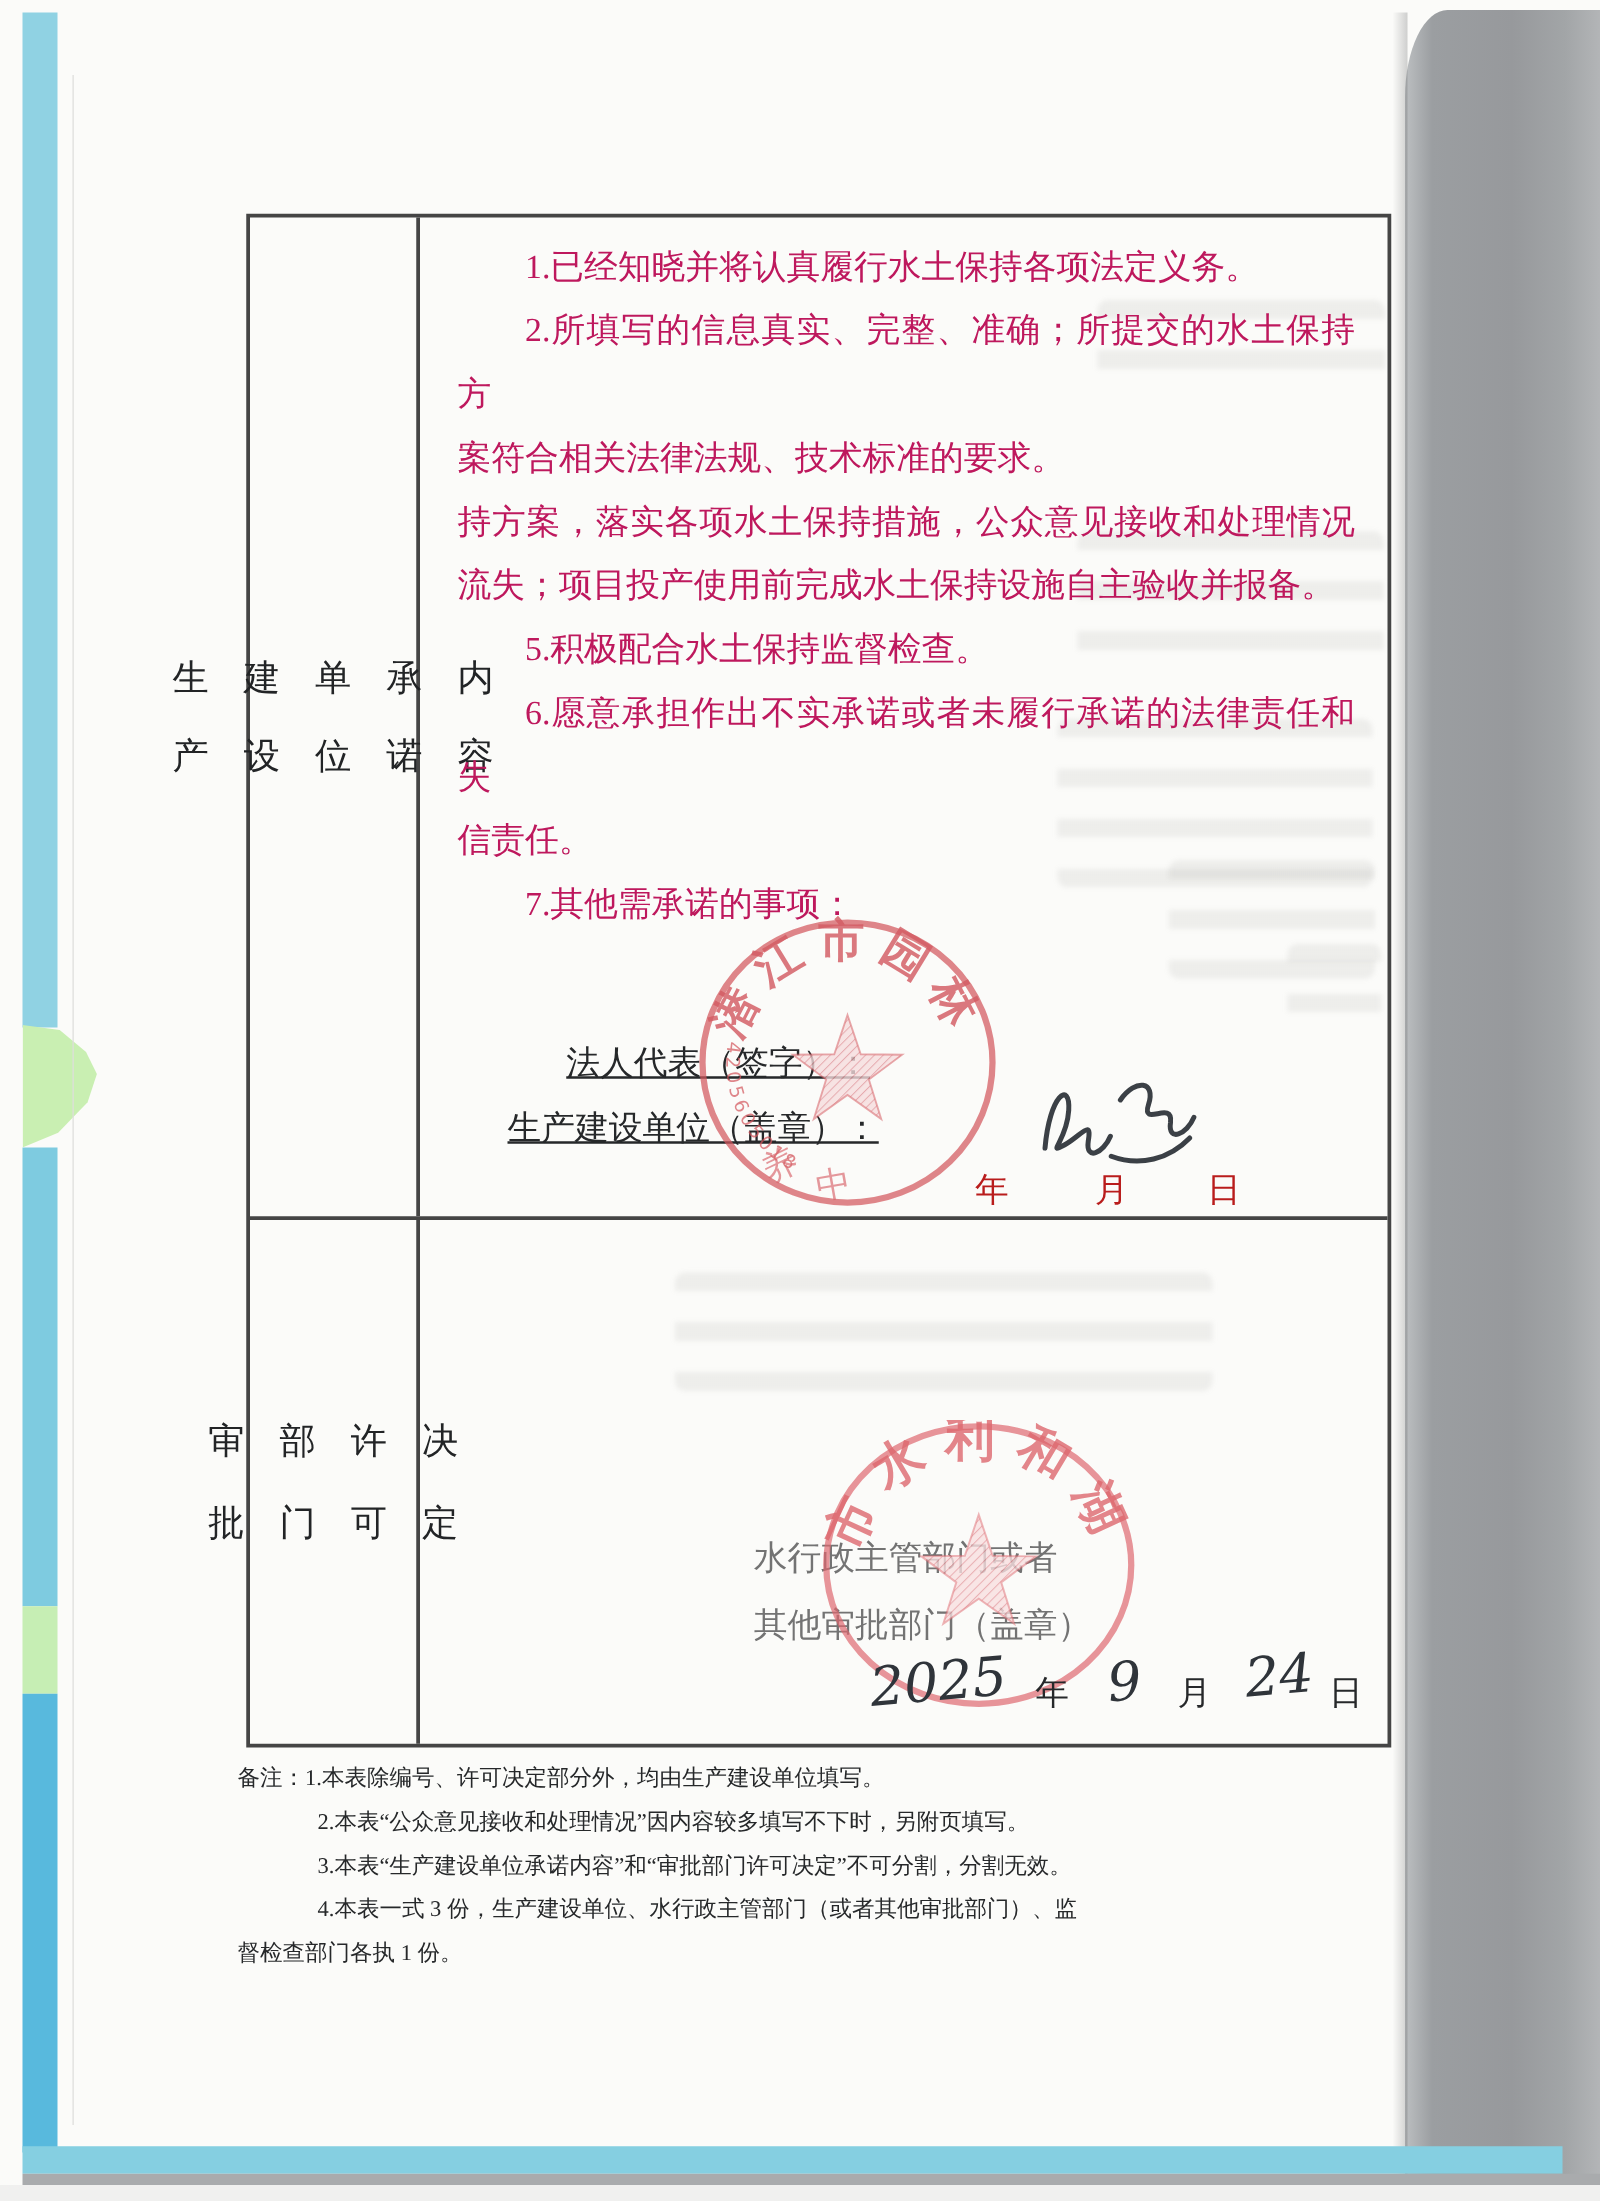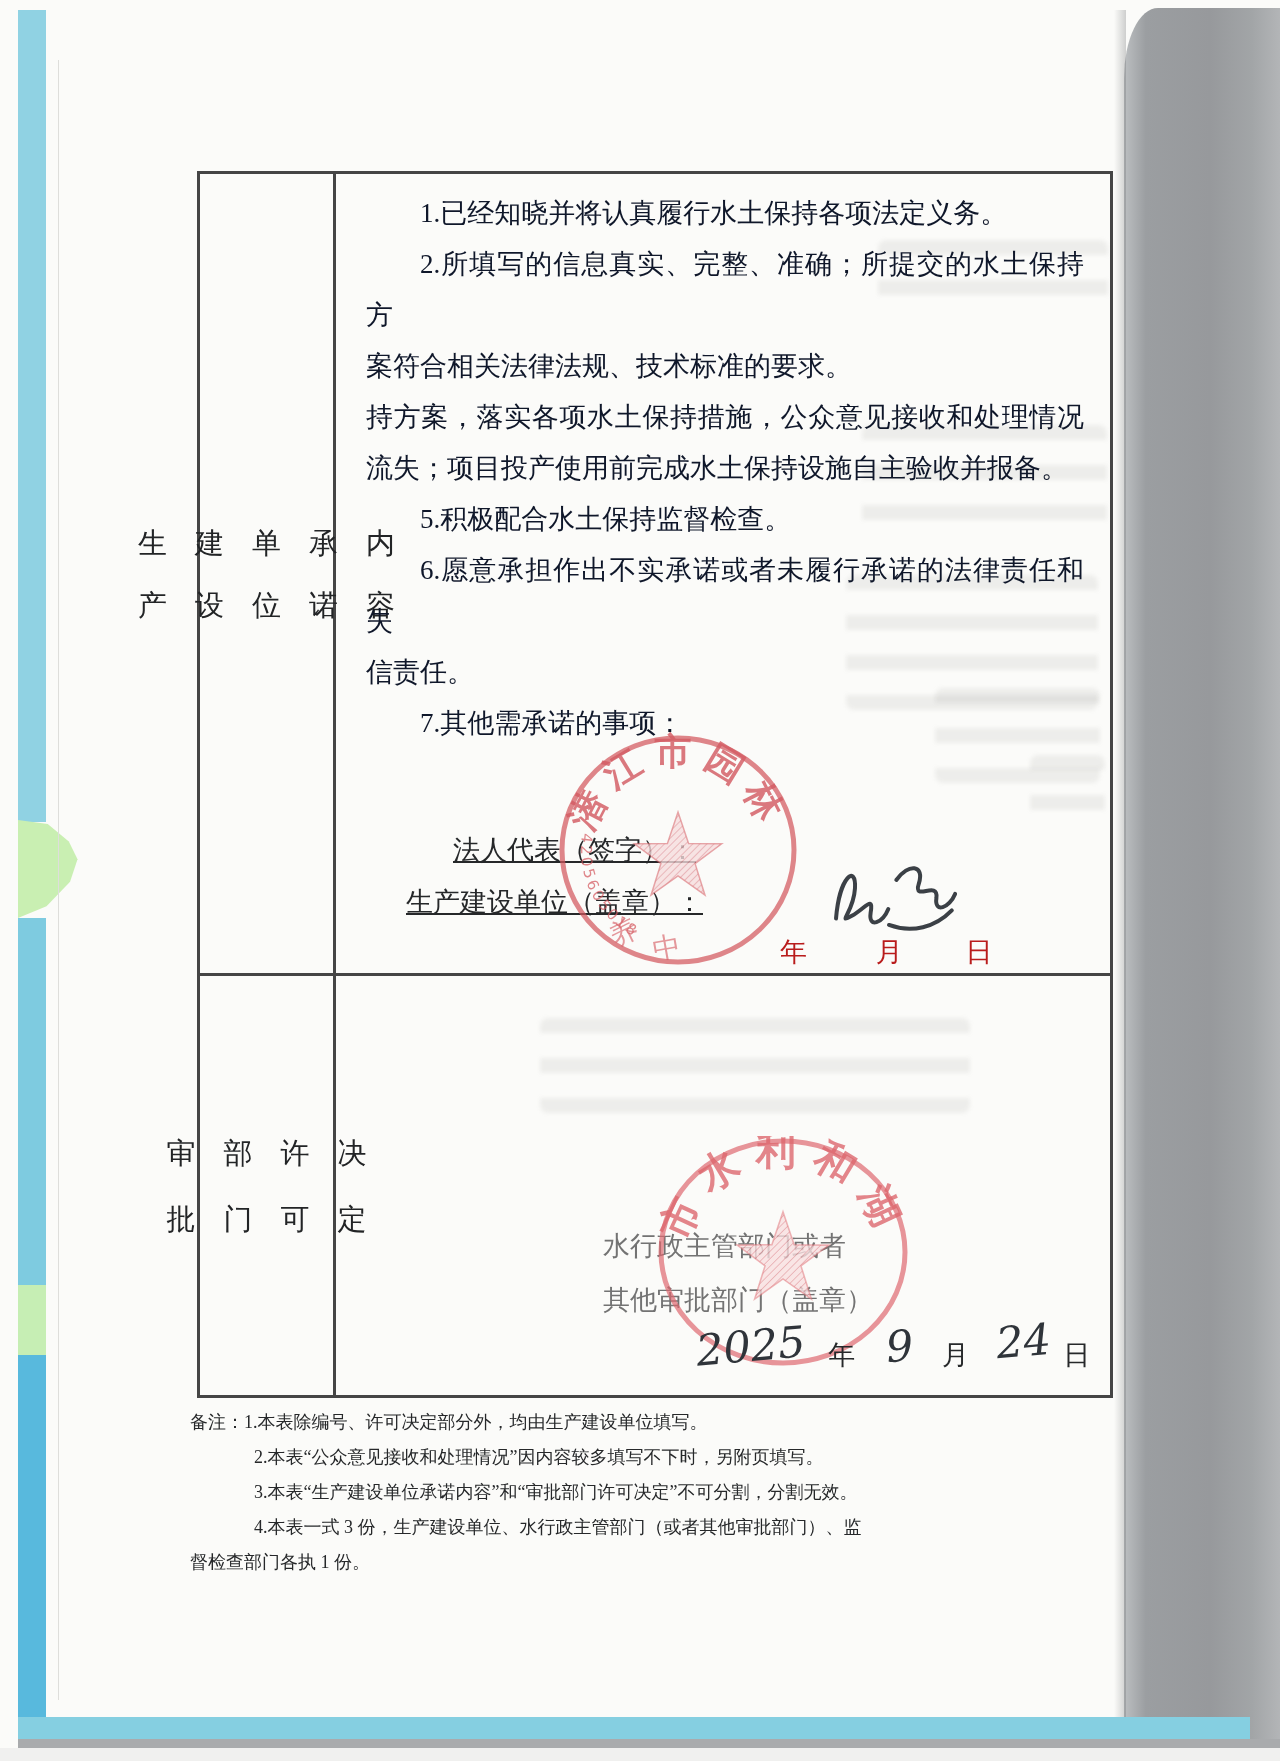--- a/index.html
+++ b/index.html
@@ -43,7 +43,7 @@
 
   
   .body-text{position:absolute;left:30px;right:26px;top:14px;font-size:27px;line-height:51px;
-    color:#0f172a;z-index:2;}
+    color:#be185d;z-index:2;}
   .bline{white-space:nowrap;overflow:visible;}
   .bline.ind{text-indent:54px;}
   .bline.j{white-space:normal;text-align:justify;text-align-last:justify;}

